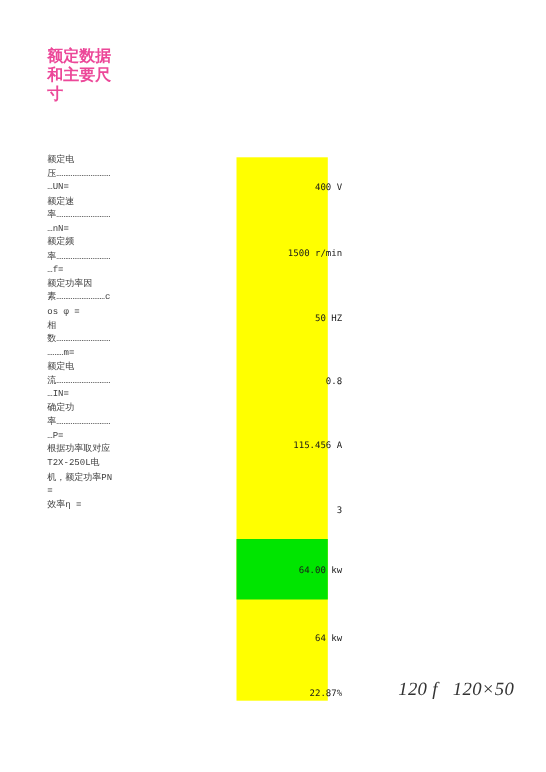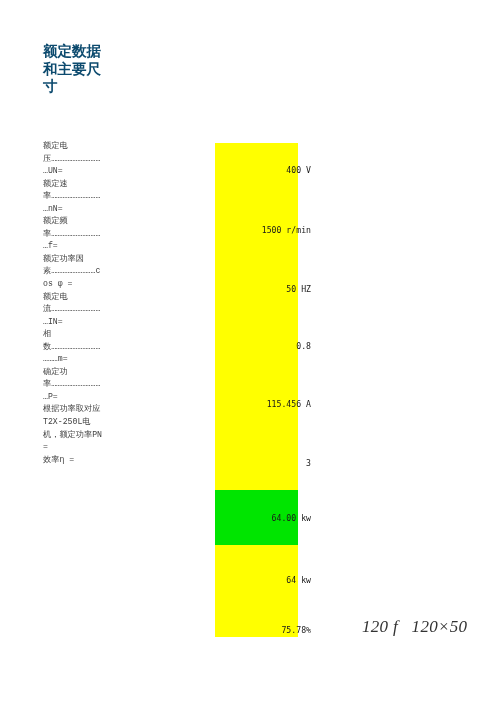--- a/index.html
+++ b/index.html
@@ -35,7 +35,7 @@
     font-weight: bold;
     font-size: 14.5px;
     line-height: 17.5px;
-    color: #0c4a6e;
+    color: #ec4899;
     letter-spacing: 0px;
     word-break: break-all;
     white-space: normal;

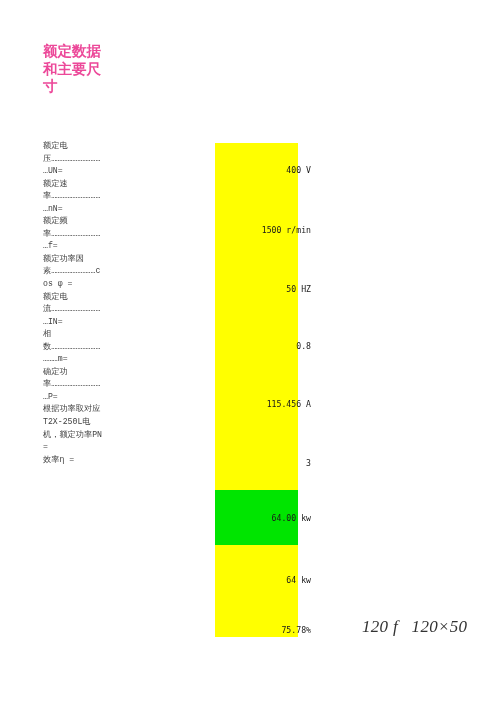--- a/index.html
+++ b/index.html
@@ -115,8 +115,8 @@
     <span class="lbl">额定速率……………………………nN=</span>
     <span class="lbl">额定频率……………………………f=</span>
     <span class="lbl">额定功率因素………………………cos φ =</span>
+    <span class="lbl">相数…………………………………m=</span>
     <span class="lbl">额定电流……………………………IN=</span>
-    <span class="lbl">相数…………………………………m=</span>
     <span class="lbl">确定功率……………………………P=</span>
     <span class="lbl">根据功率取对应T2X-250L电机，额定功率PN=</span>
     <span class="lbl">效率η =</span>

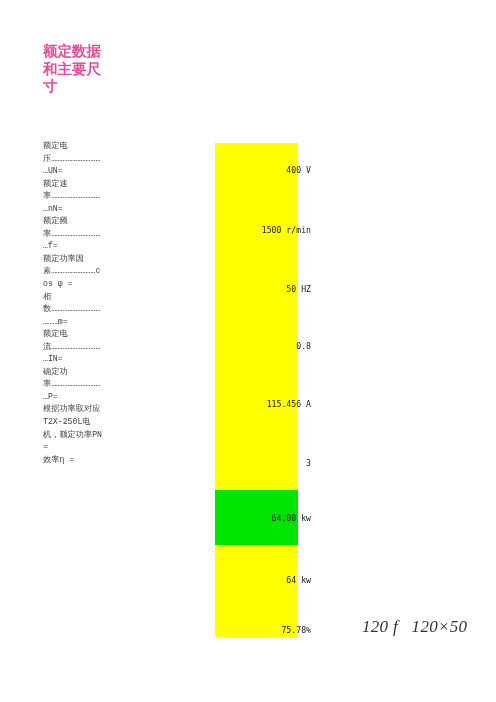--- a/index.html
+++ b/index.html
@@ -133,7 +133,7 @@
     <div class="value-cell" style="top:315px;">3</div>
     <div class="value-cell" style="top:370px;">64.00 kw</div>
     <div class="value-cell" style="top:432px;">64 kw</div>
-    <div class="value-cell" style="top:482px;">75.78%</div>
+    <div class="value-cell" style="top:482px;">22.87%</div>
   </div>
 
   <div id="formula-note">120 f   120×50</div>

